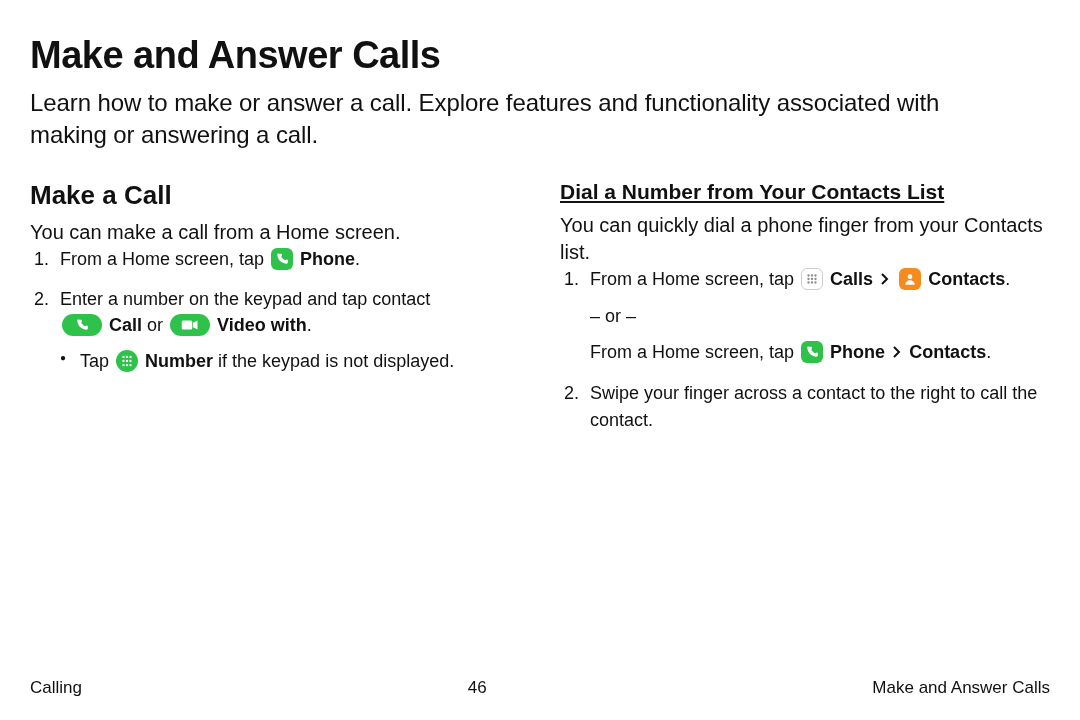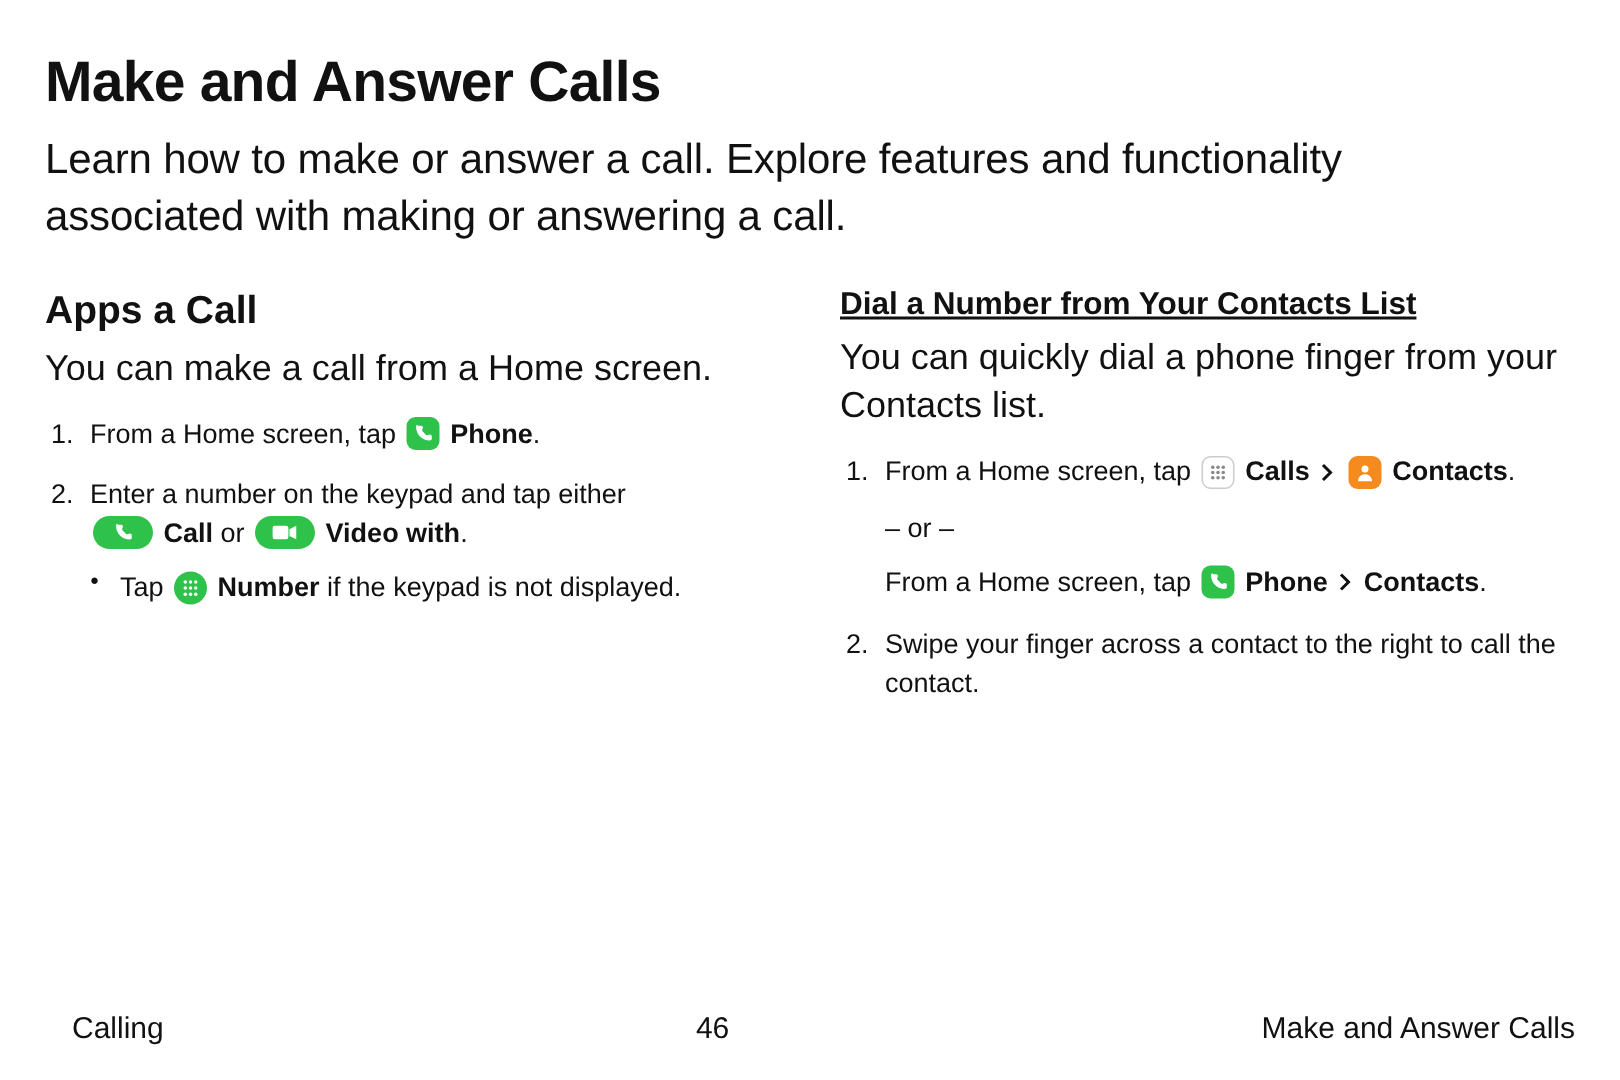--- a/index.html
+++ b/index.html
@@ -18,7 +18,7 @@
     margin-bottom: 10px;
   }
   p.intro {
-    font-size: 28px;
+    font-size: 24px;
     line-height: 1.35;
     letter-spacing: -0.1px;
     margin-bottom: 28px;

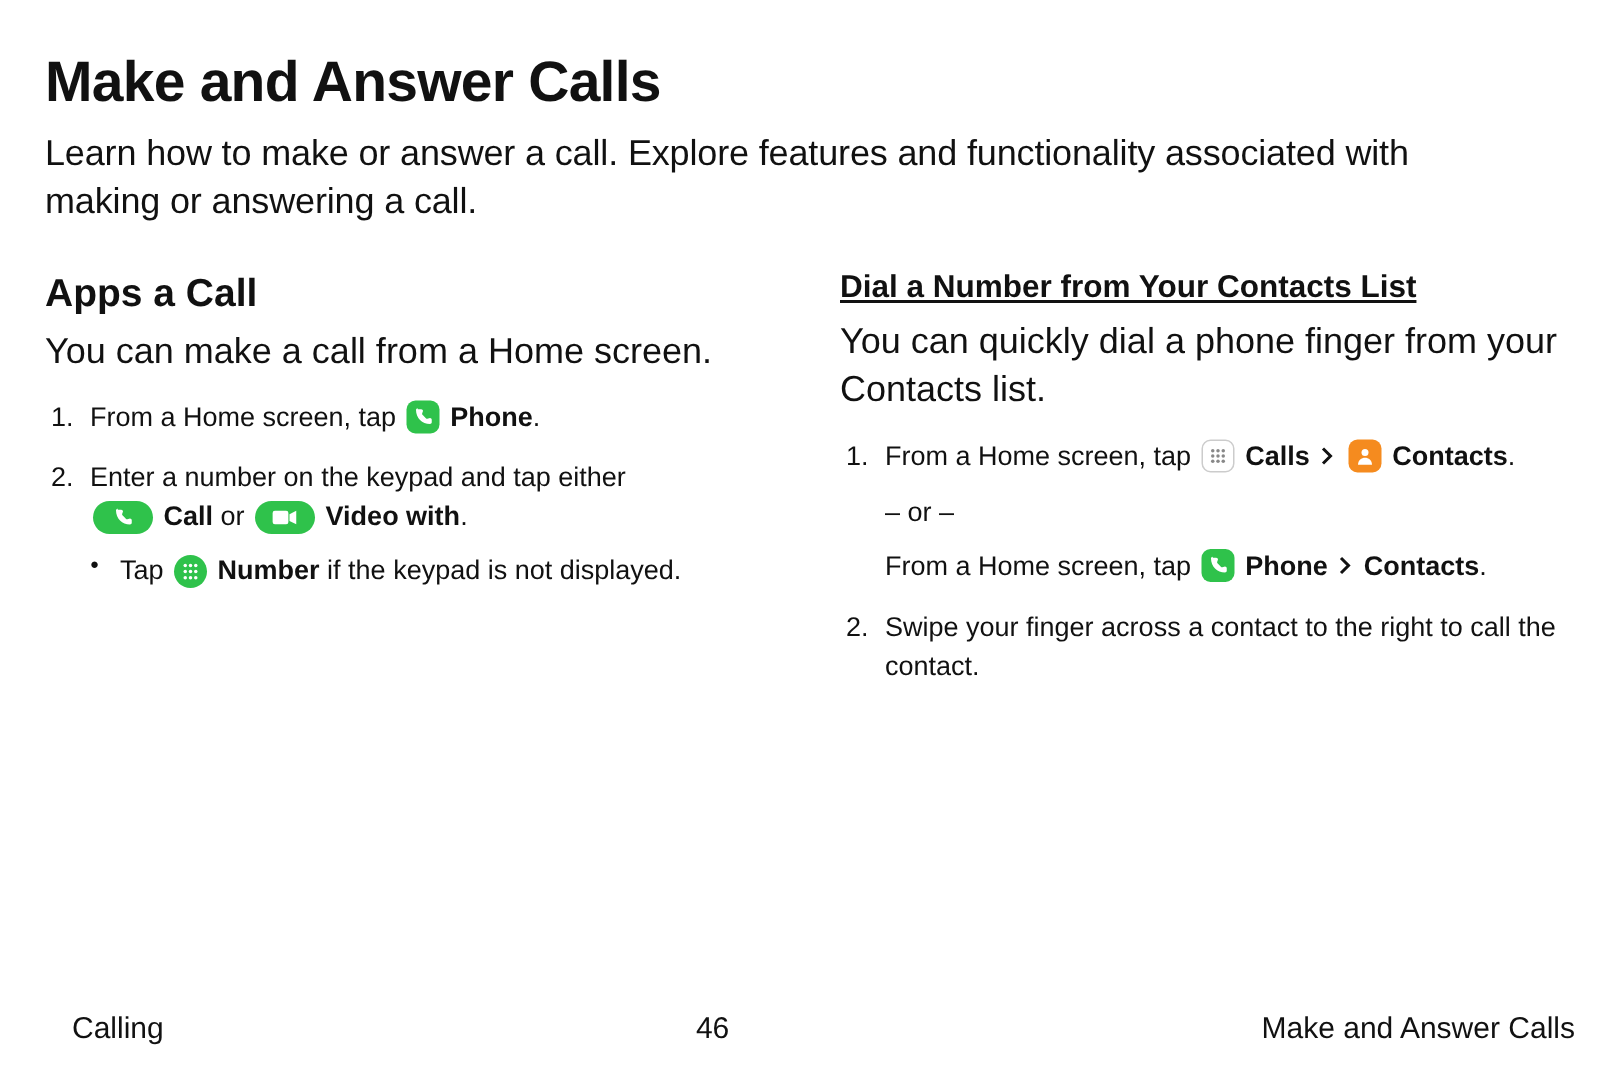--- a/index.html
+++ b/index.html
@@ -160,7 +160,7 @@
 <div class="columns">
 
   <div class="col">
-    <h2 class="section-heading">Apps a Call</h2>
+    <h2 class="section-heading">Make a Call</h2>
     <p class="sub-intro">You can make a call from a Home screen.</p>
 
     <ol class="steps">

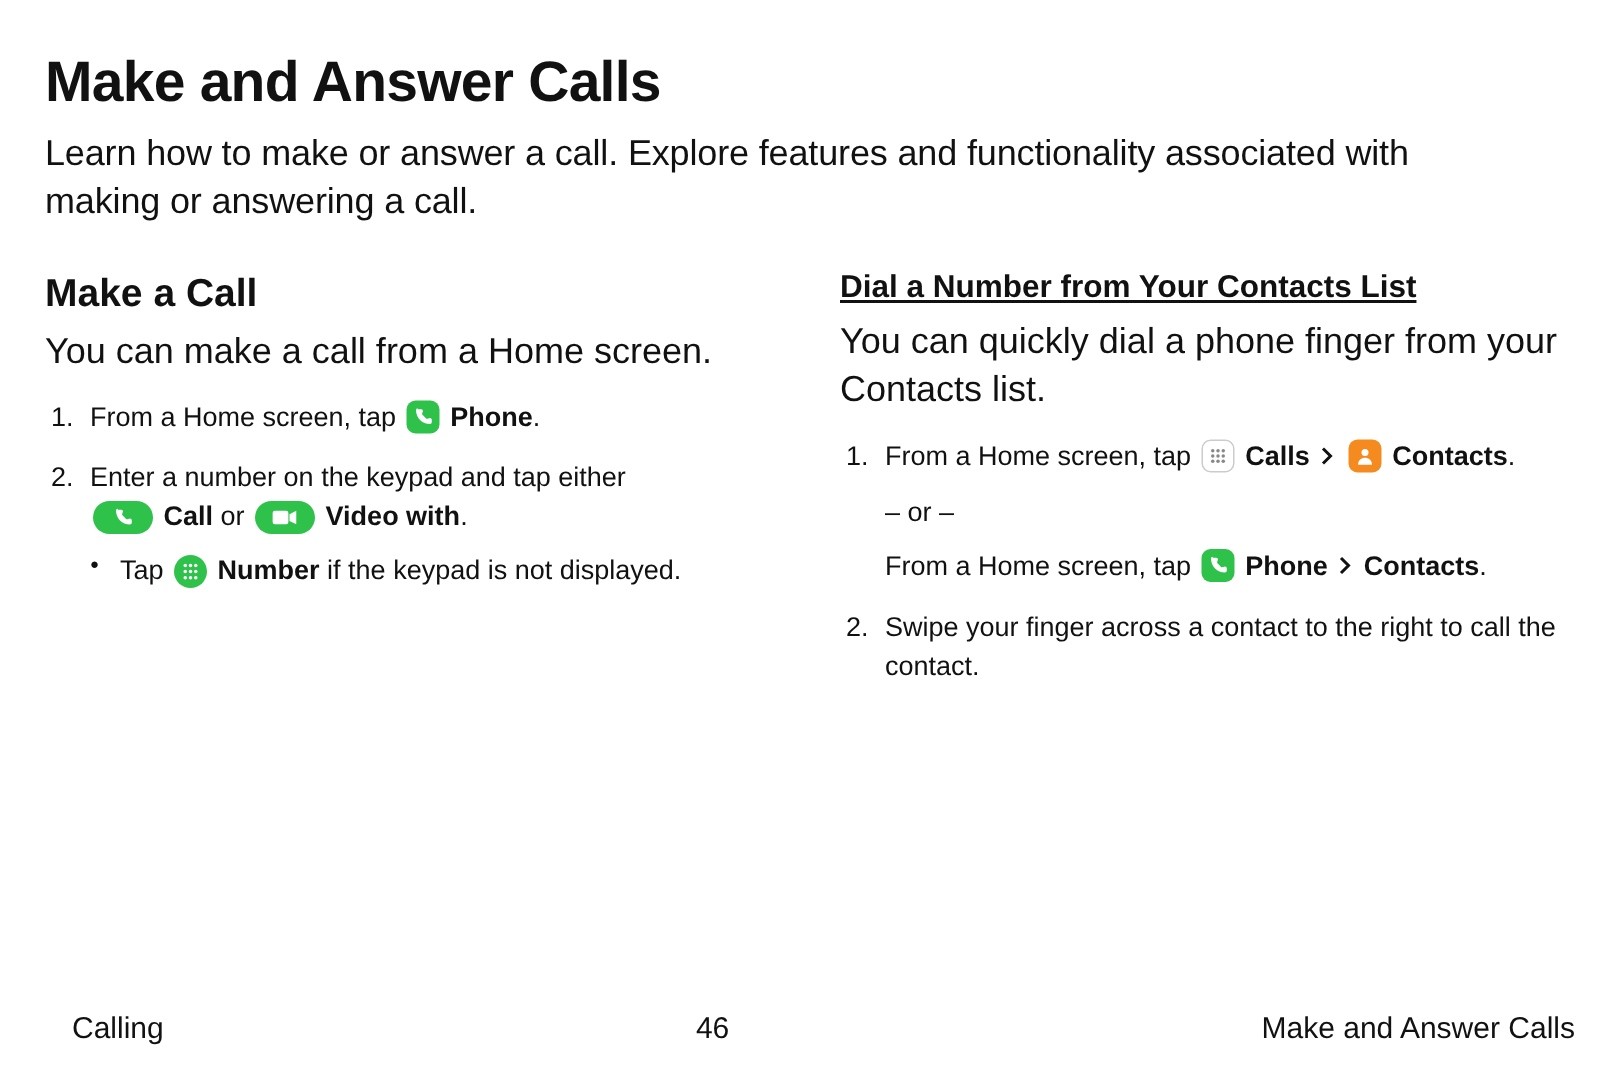--- a/index.html
+++ b/index.html
@@ -44,9 +44,8 @@
     text-decoration: underline;
   }
   p.sub-intro {
-    font-size: 24px;
+    font-size: 20px;
     line-height: 1.35;
-    margin-bottom: 14px;
   }
   ol.steps {
     list-style: none;

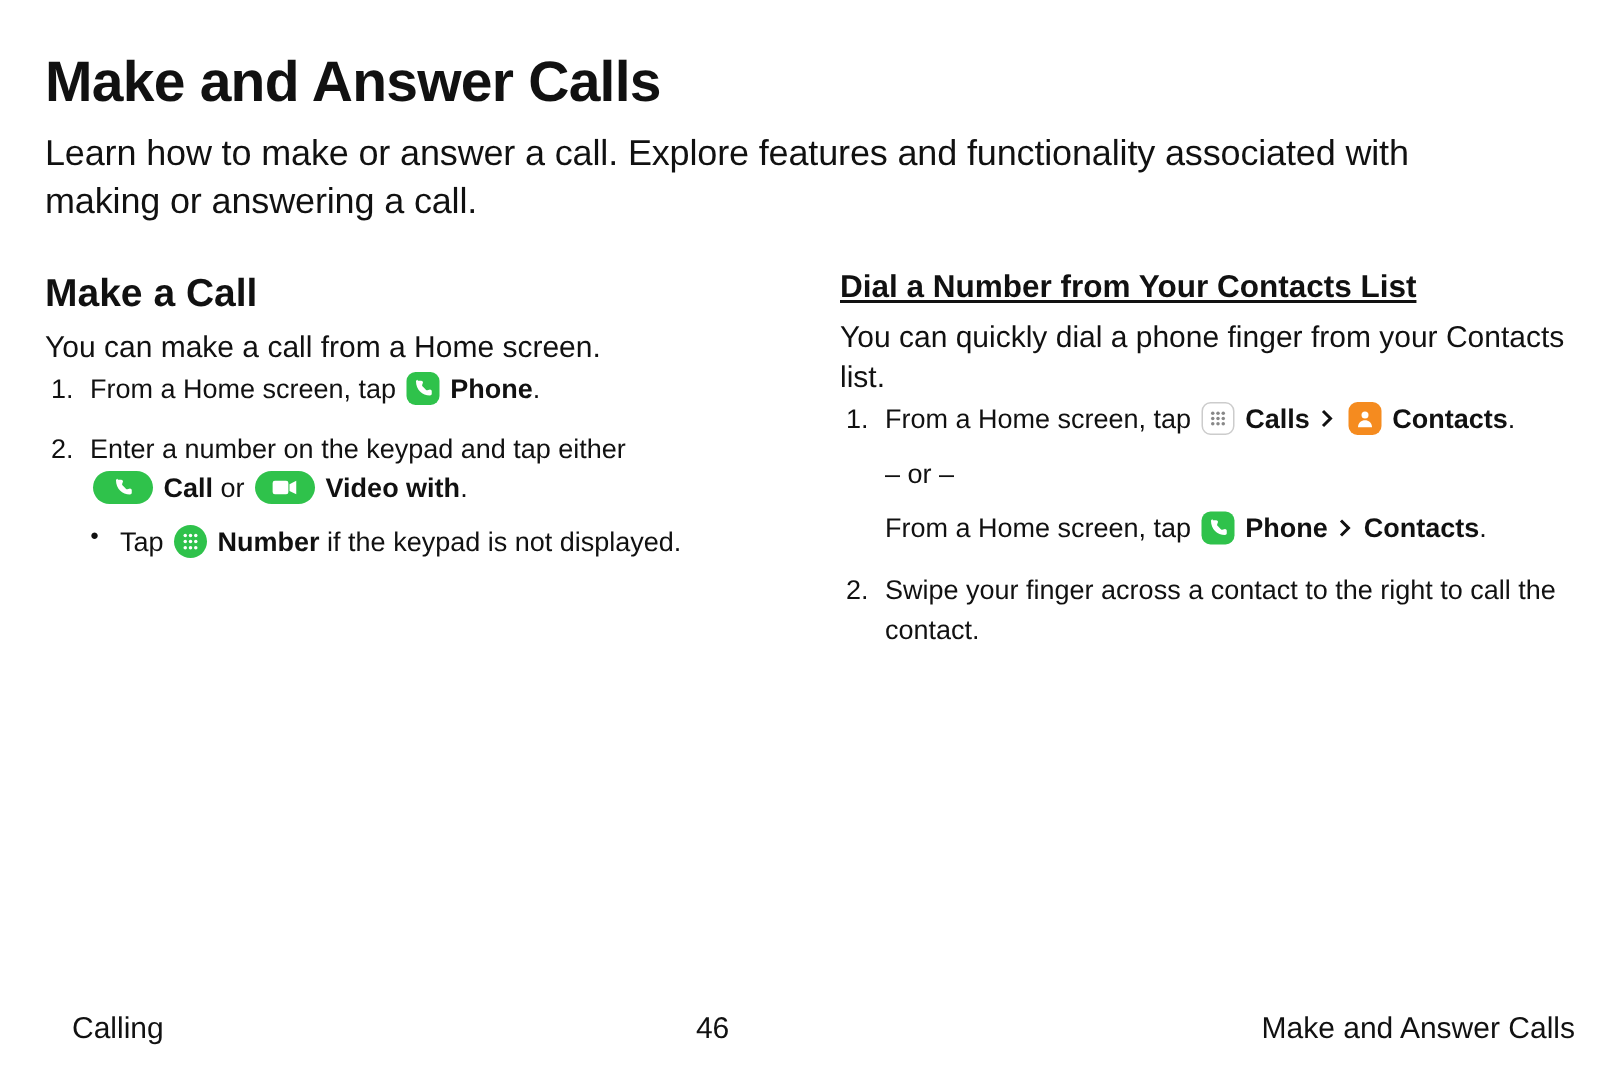--- a/index.html
+++ b/index.html
@@ -177,7 +177,7 @@
 
       <li>
         <span class="num">2.</span>
-        <span>Enter a number on the keypad and tap either</span><br>
+        <span>Enter a number on the keypad and tap contact</span><br>
         <span class="icon icon-call-pill">
           <svg width="14" height="14" viewBox="0 0 24 24">
               <path fill="#fff" d="M6 2c-1 0-2 1-2 2 0 9 7 16 16 16 1 0 2-1 2-2v-3c0-1-1-2-2-2l-3 1c-1 0-1 0-2-1l-3-3c-1-1-1-1-1-2l1-3c0-1-1-2-2-2H6z"></path>

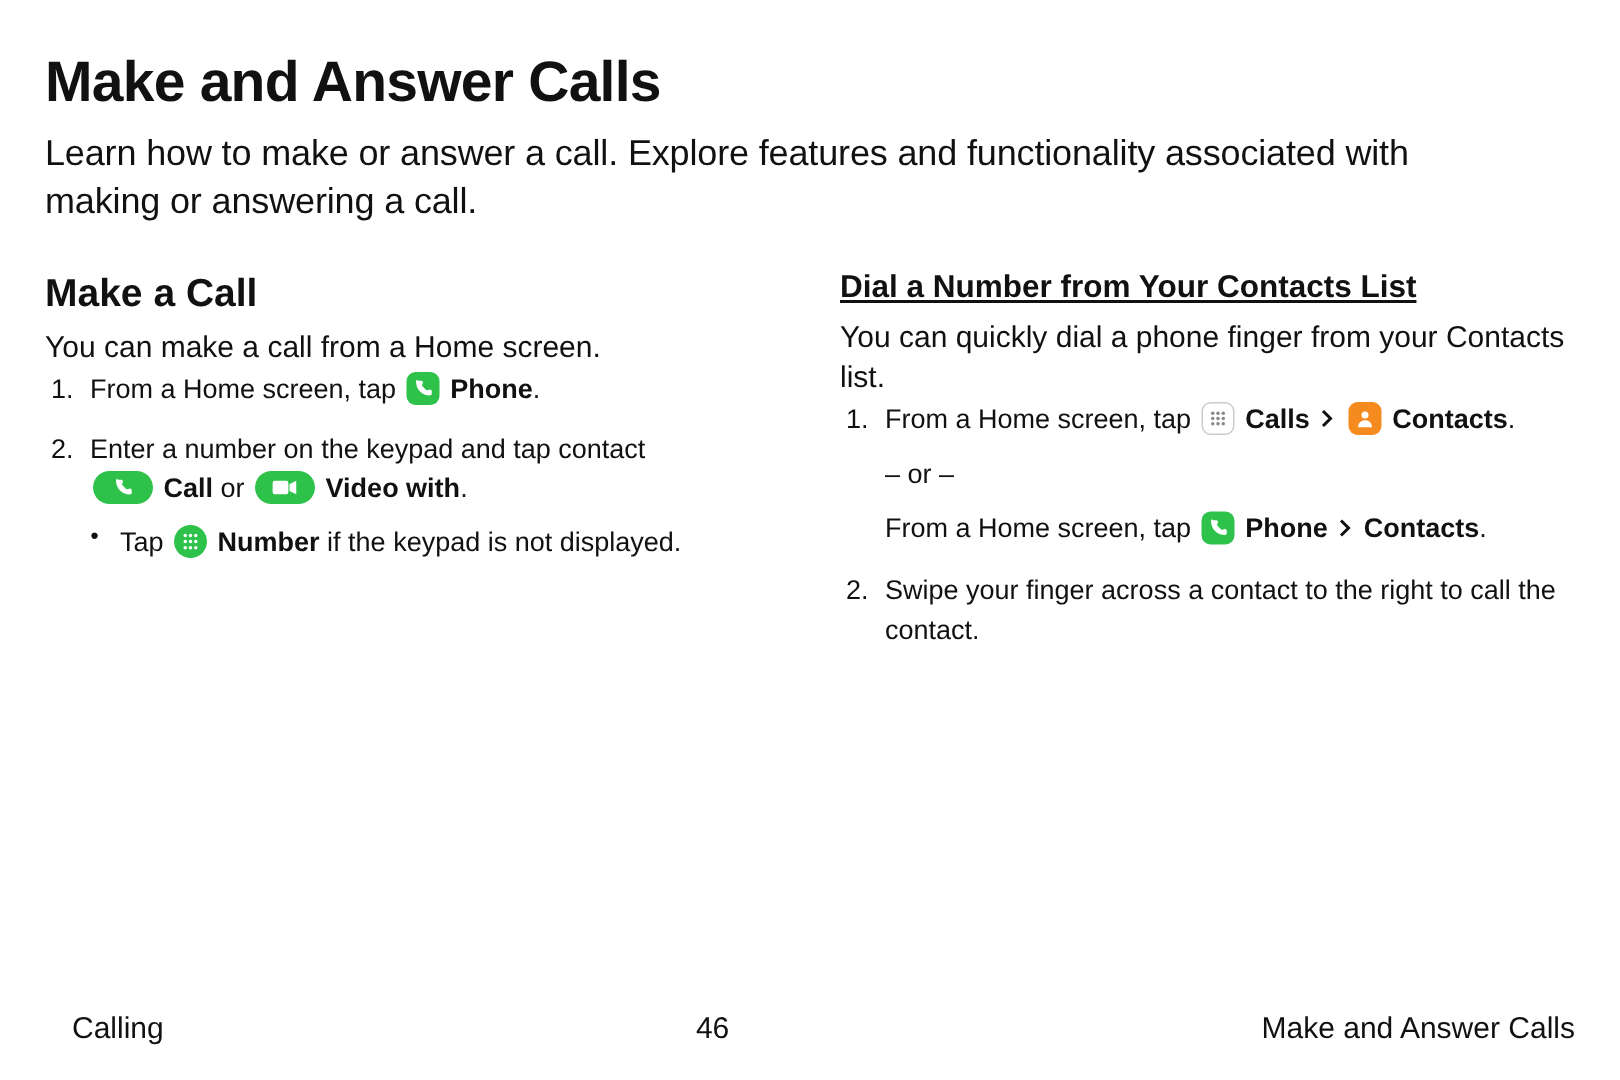--- a/index.html
+++ b/index.html
@@ -142,12 +142,12 @@
   
   .footer {
     position: absolute;
-    left: 48px;
+    left: 30px;
     right: 30px;
     bottom: 22px;
     display: flex;
     justify-content: space-between;
-    font-size: 20px;
+    font-size: 17px;
   }
 </style>
 </head>

